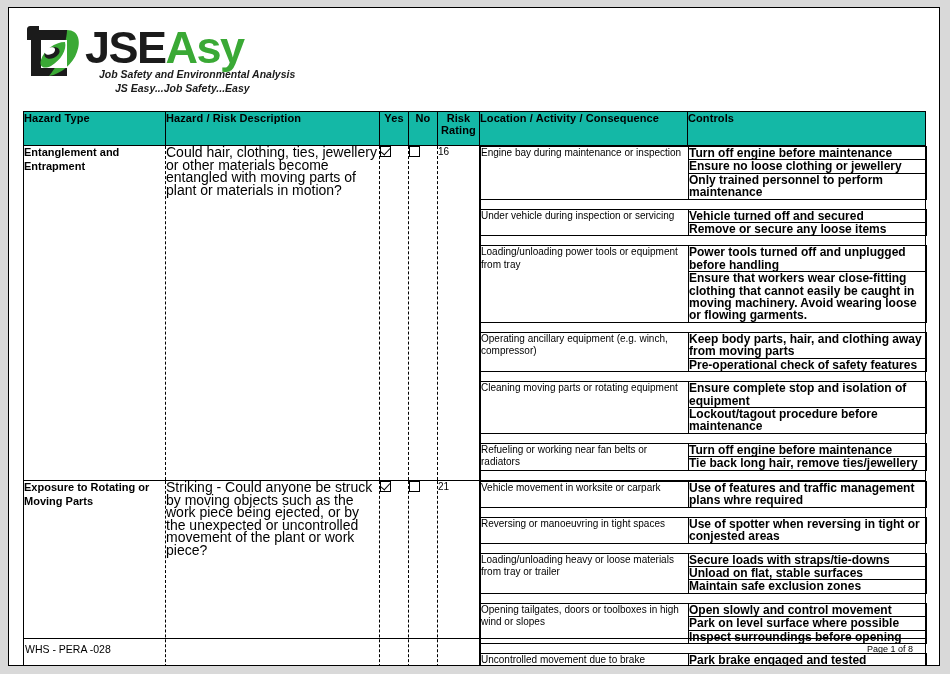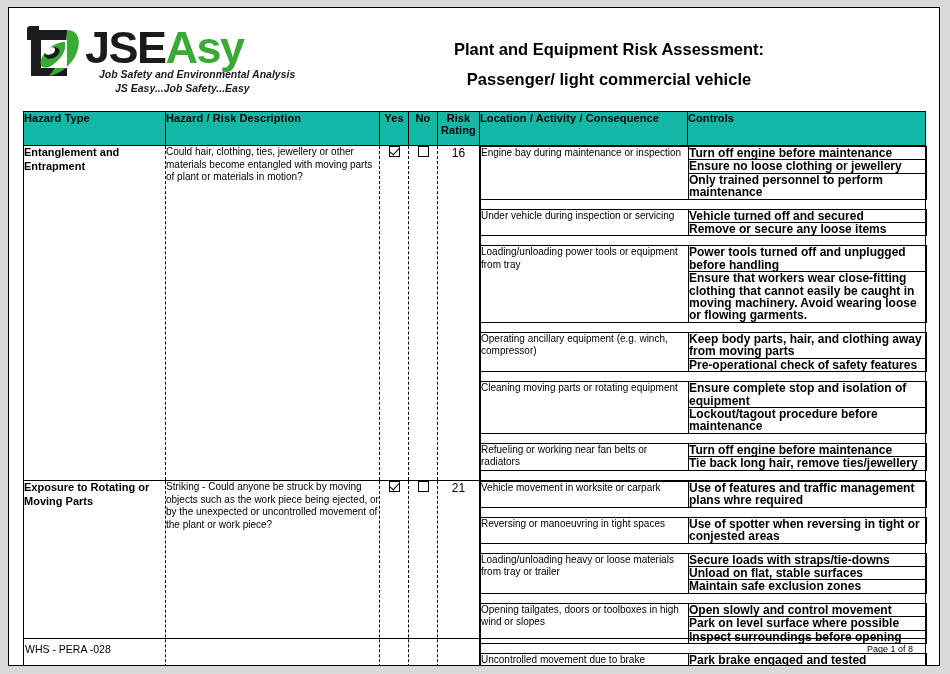--- a/index.html
+++ b/index.html
@@ -258,10 +258,6 @@
         <div class="logo-tag2">JS Easy...Job Safety...Easy</div>
       </div>
 
-      <div class="doc-title">
-        <div class="line">Plant and Equipment Risk Assessment:</div>
-        <div class="line">Passenger/ light commercial vehicle</div>
-      </div>
     </div>
 
     <div class="tbl-wrap">

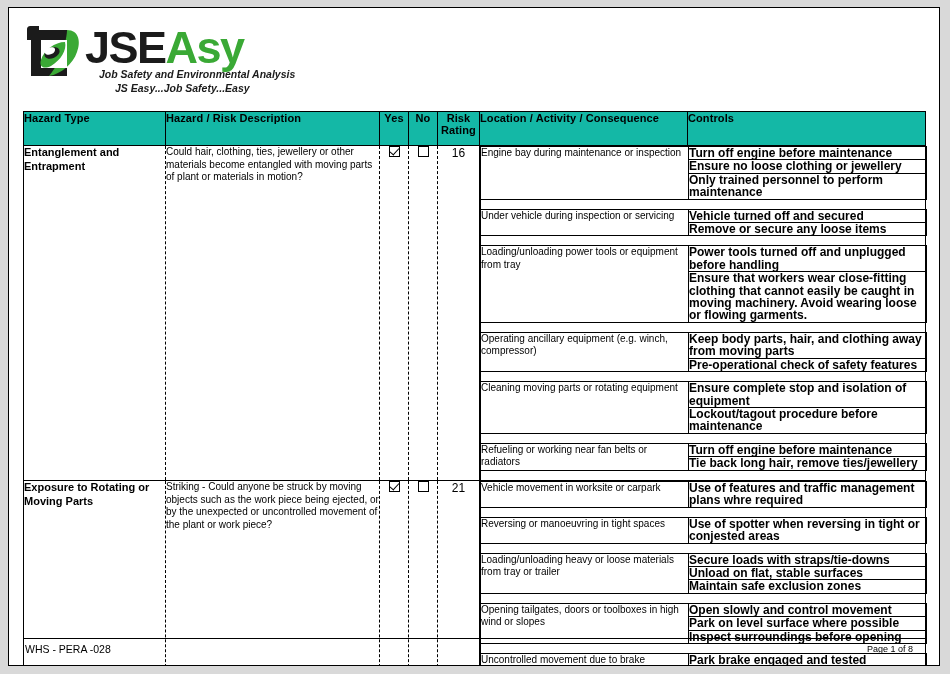--- a/index.html
+++ b/index.html
@@ -140,7 +140,7 @@
     border-right: 1px dashed #000;
     border-bottom: 1.6px solid #000;
     padding: 5px 6px 5px 6px;
-    font-size: 10px;
+    font-size: 14px;
     line-height: 12.6px;
   }
   td.blk-yes, td.blk-no, td.blk-risk {

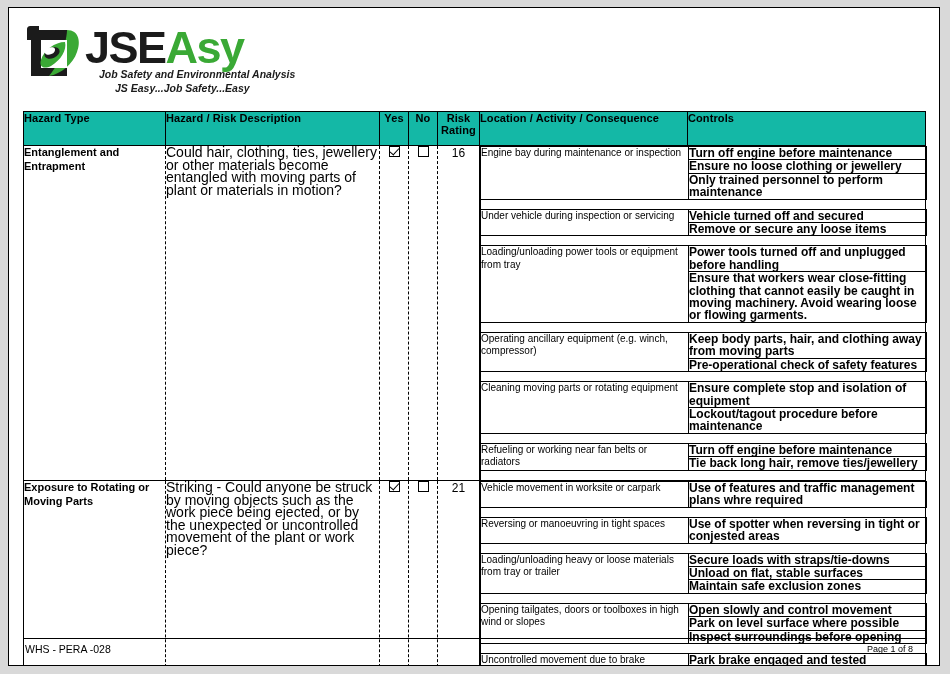--- a/index.html
+++ b/index.html
@@ -146,9 +146,9 @@
   td.blk-yes, td.blk-no, td.blk-risk {
     border-right: 1px dashed #000;
     border-bottom: 1.6px solid #000;
-    text-align: center;
+    text-align: left;
     padding-top: 5px;
-    font-size: 12px;
+    font-size: 10px;
   }
   td.blk-risk { border-right: 1.6px solid #000; }
 

